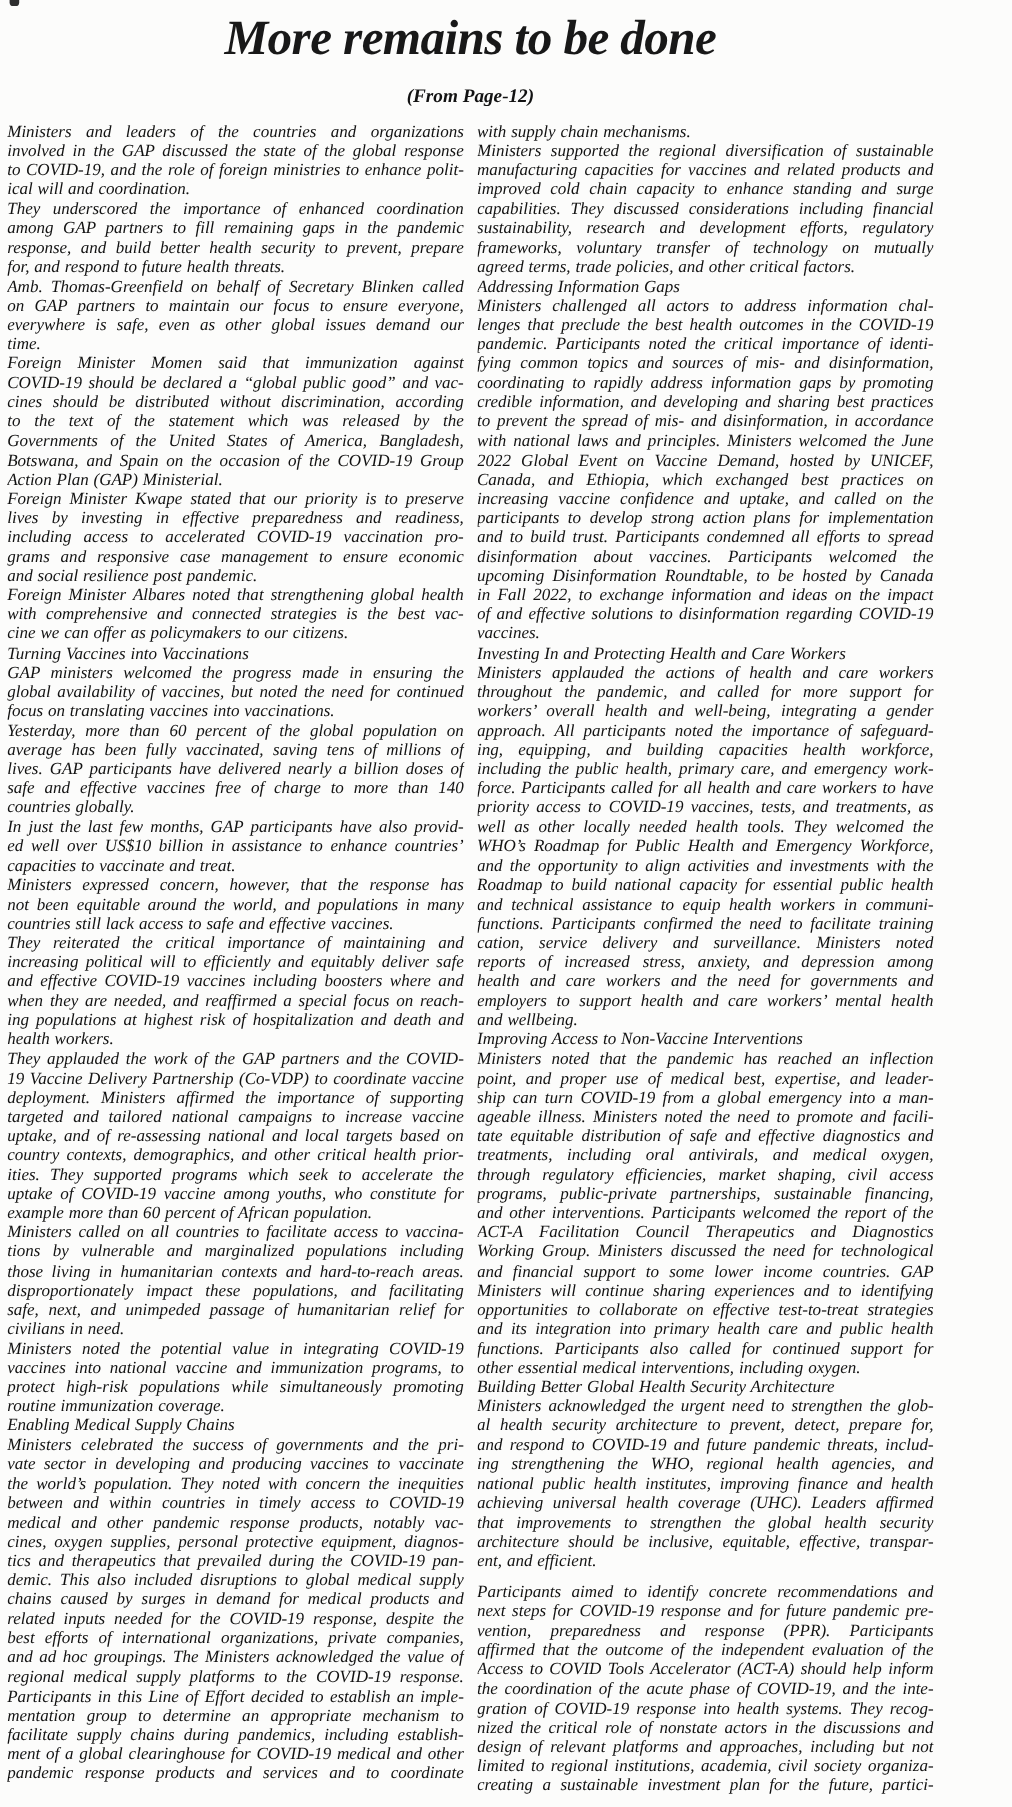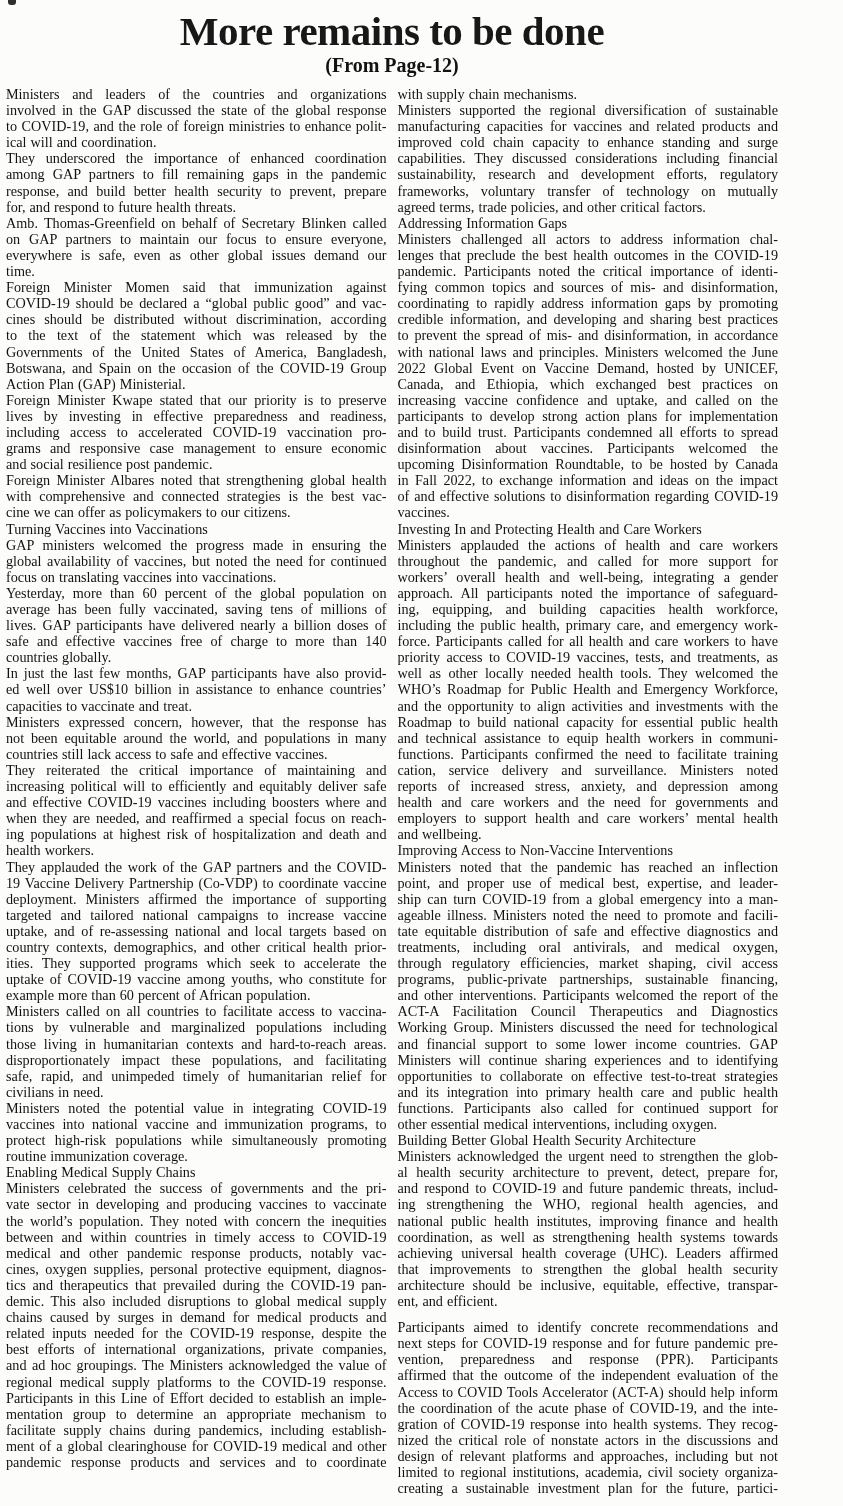--- a/index.html
+++ b/index.html
@@ -10,7 +10,7 @@
     font-family: "Liberation Serif", "DejaVu Serif", serif;
     color: #121212;
   }
-  .page { position: relative; width: 784px; height: 1506px; }
+  .page { position: relative; width: 784px; height: 1506px; font-style: italic; }
   .artifact {
     position: absolute; left: 8px; top: 0;
     width: 8px; height: 5px; background: #2e2e2e; border-radius: 0 0 3px 3px;

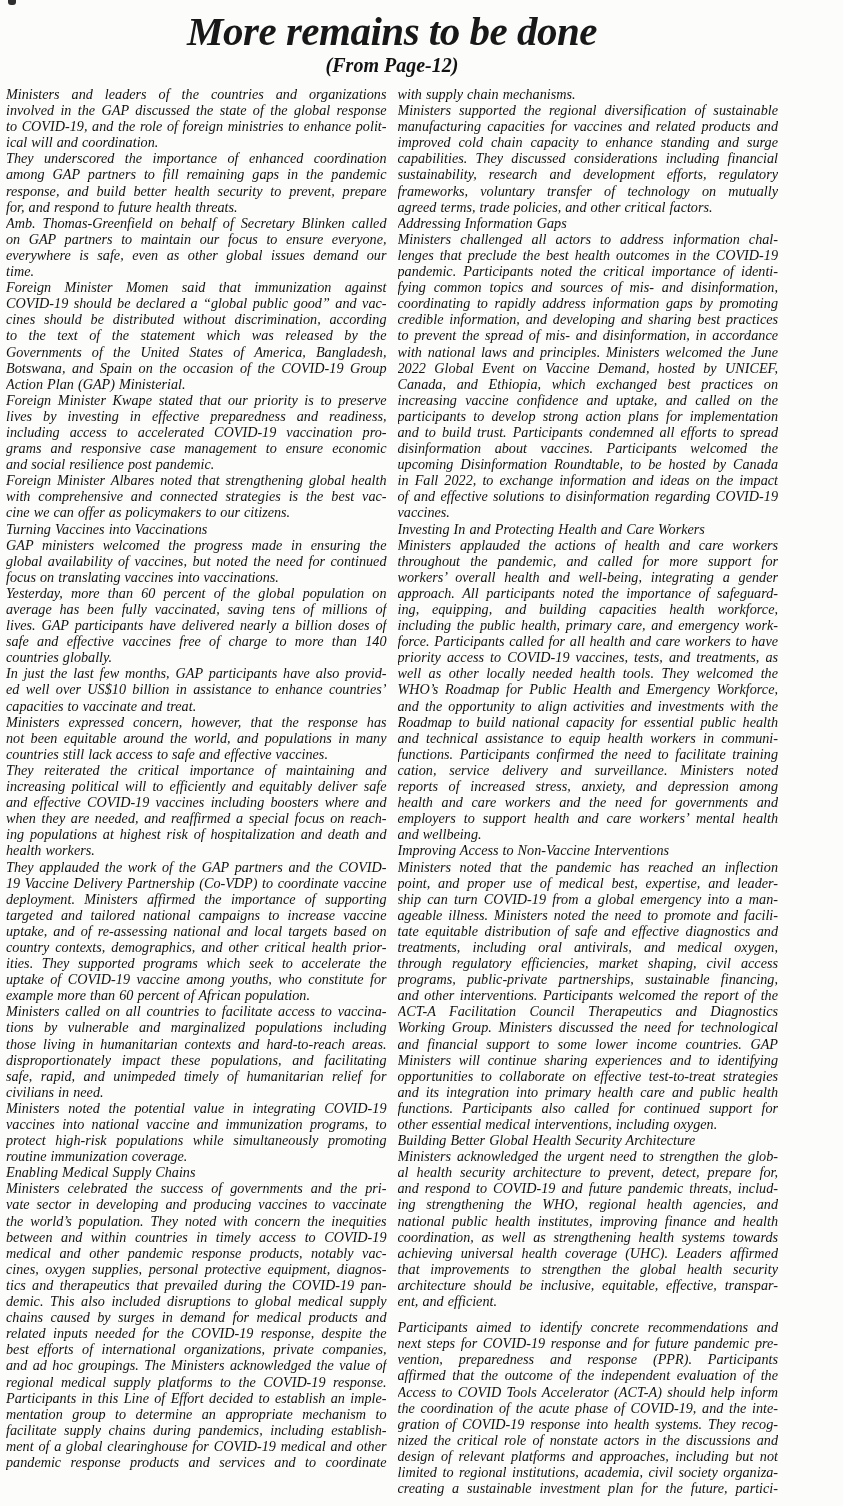--- a/index.html
+++ b/index.html
@@ -27,9 +27,9 @@
   .subtitle {
     text-align: center;
     font-weight: bold;
-    font-size: 20px;
+    font-size: 16px;
     line-height: 18px;
-    margin-top: 2px;
+    margin-top: 18px;
   }
   .cols {
     display: flex;

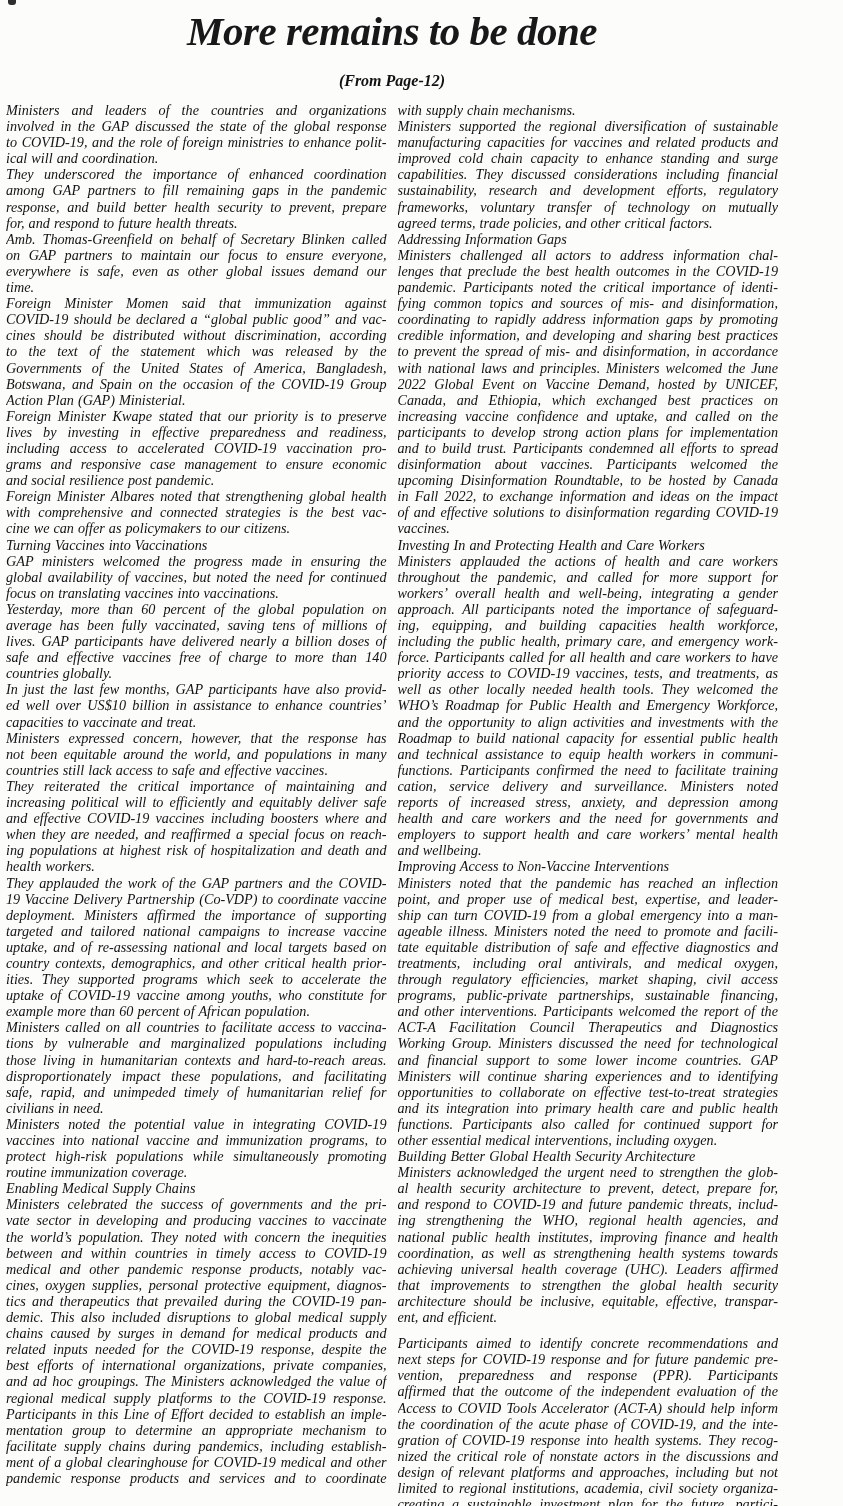--- a/index.html
+++ b/index.html
@@ -153,7 +153,7 @@
           <div class="line">tions by vulnerable and marginalized populations including</div>
           <div class="line">those living in humanitarian contexts and hard-to-reach areas.</div>
           <div class="line">disproportionately impact these populations, and facilitating</div>
-          <div class="line">safe, rapid, and unimpeded timely of humanitarian relief for</div>
+          <div class="line">safe, next, and unimpeded passage of humanitarian relief for</div>
           <div class="line last">civilians in need.</div>
         </div>
         <div class="block">

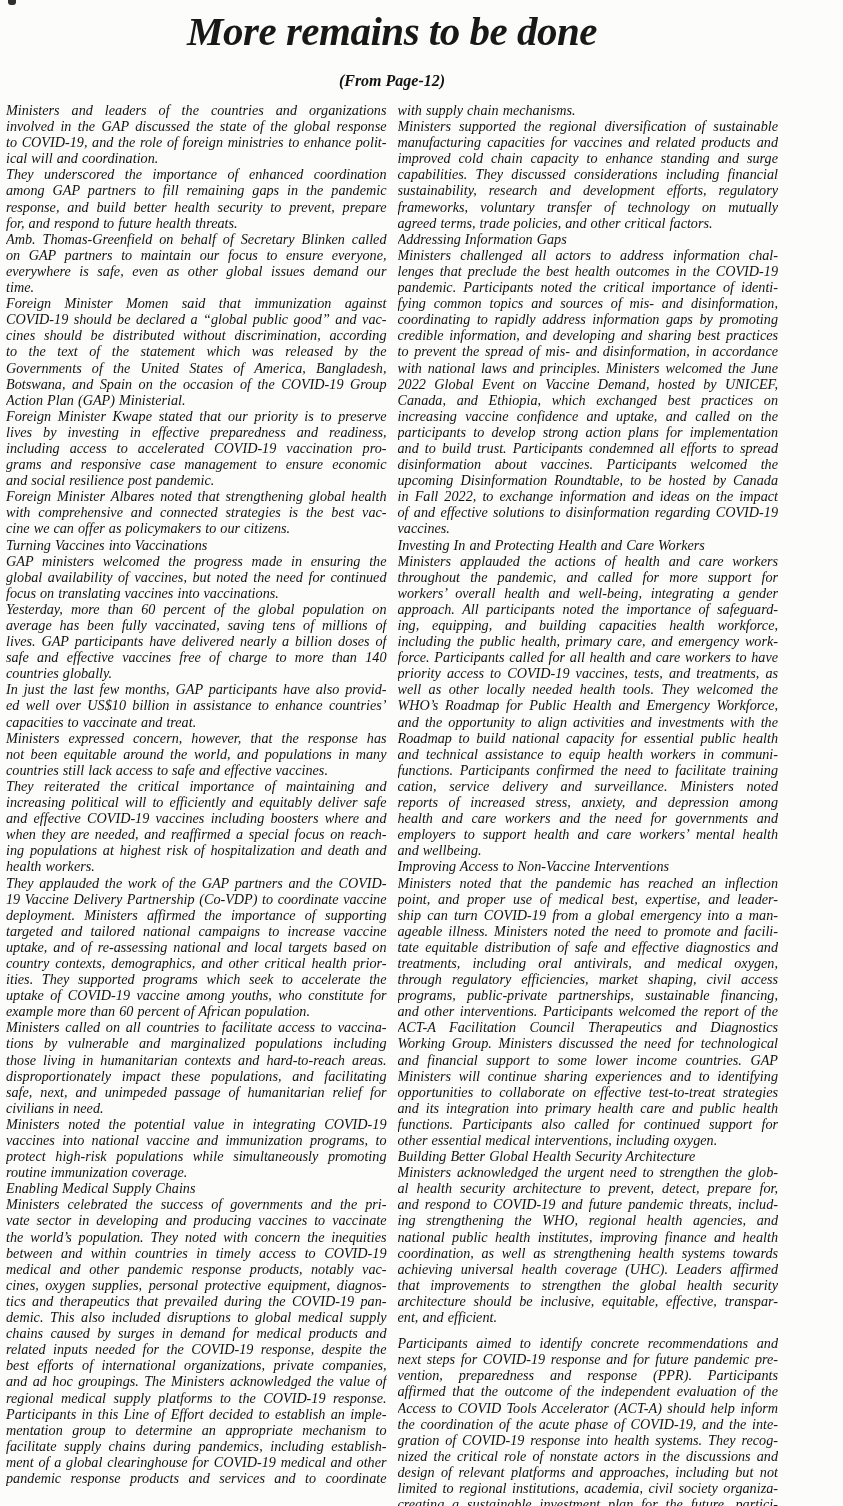--- a/index.html
+++ b/index.html
@@ -277,7 +277,6 @@
           <div class="line">and respond to COVID-19 and future pandemic threats, includ-</div>
           <div class="line">ing strengthening the WHO, regional health agencies, and</div>
           <div class="line">national public health institutes, improving finance and health</div>
-          <div class="line">coordination, as well as strengthening health systems towards</div>
           <div class="line">achieving universal health coverage (UHC). Leaders affirmed</div>
           <div class="line">that improvements to strengthen the global health security</div>
           <div class="line">architecture should be inclusive, equitable, effective, transpar-</div>

